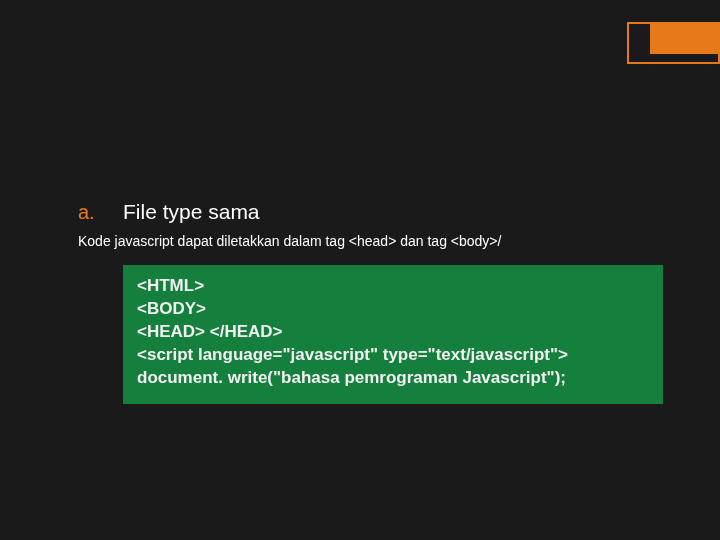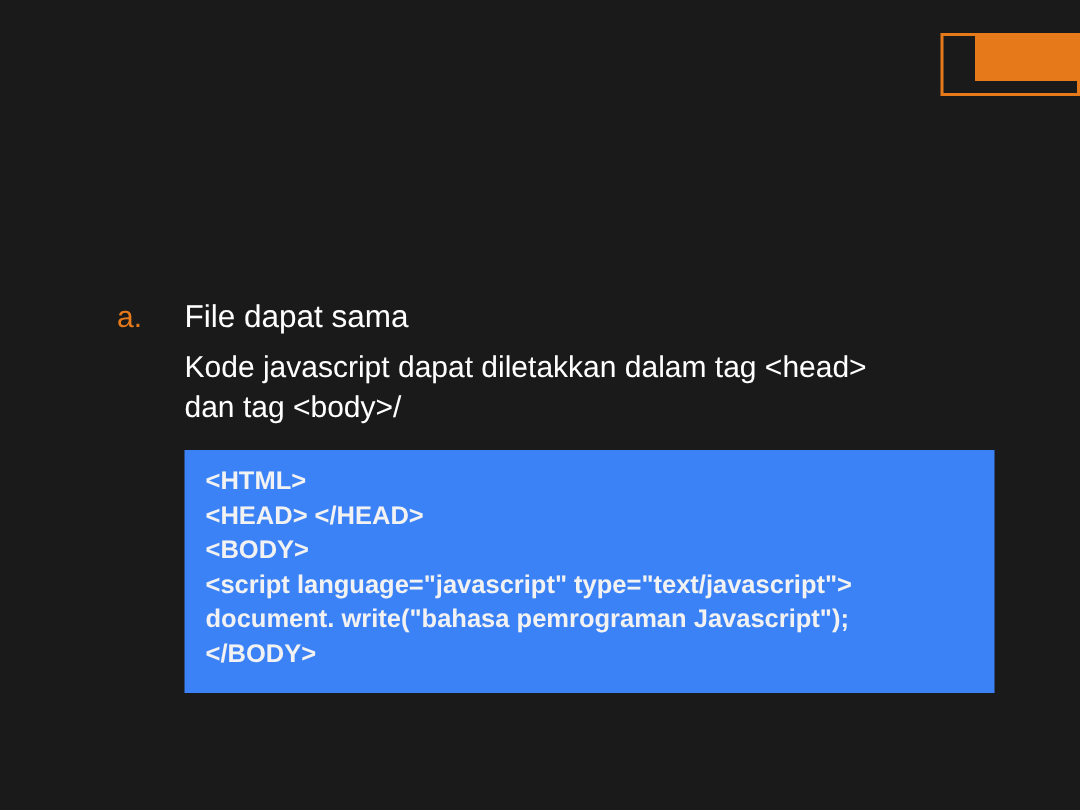--- a/index.html
+++ b/index.html
@@ -86,7 +86,7 @@
 <div class="content">
   <div class="list-row">
     <div class="marker">a.</div>
-    <div class="title">File dapat sama</div>
+    <div class="title">File type sama</div>
   </div>
   <div class="body-text">Kode javascript dapat diletakkan dalam tag &lt;head&gt; dan tag &lt;body&gt;/</div>
 

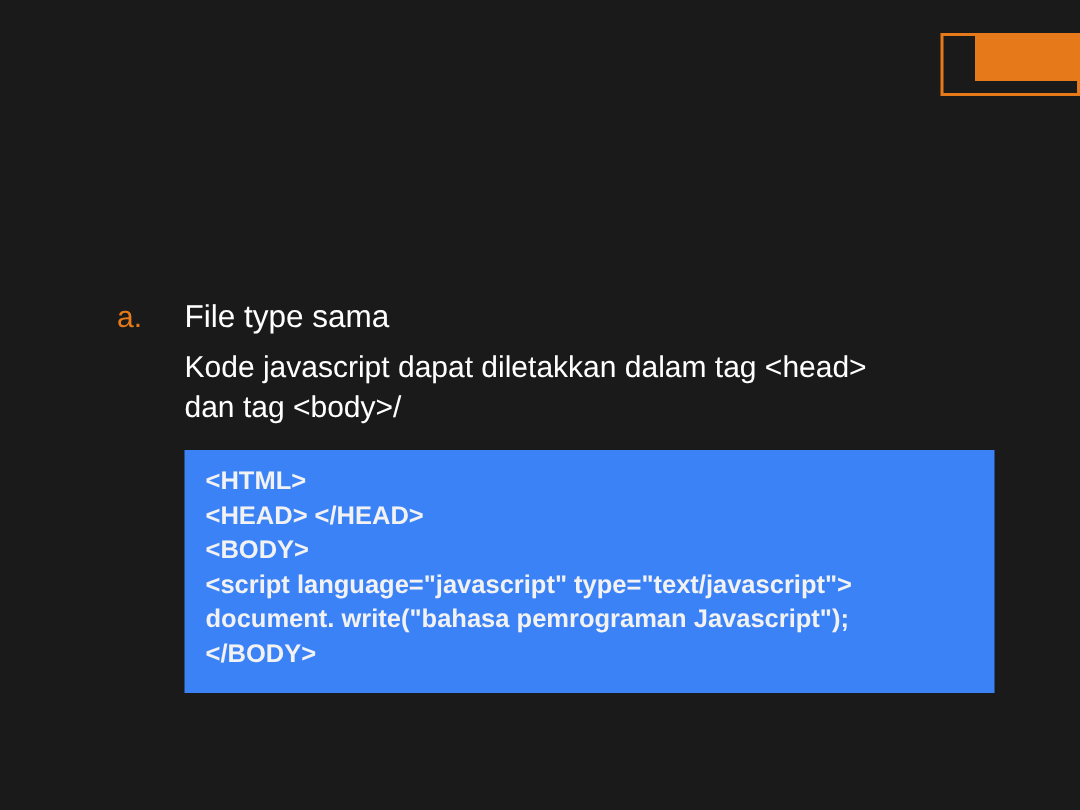--- a/index.html
+++ b/index.html
@@ -52,10 +52,9 @@
     font-size: 21px;
   }
   .body-text {
-    margin-left: 45px;
     margin-top: 8px;
     color: #ffffff;
-    font-size: 20px;
+    font-size: 14px;
     line-height: 1.35;
     max-width: 480px;
   }

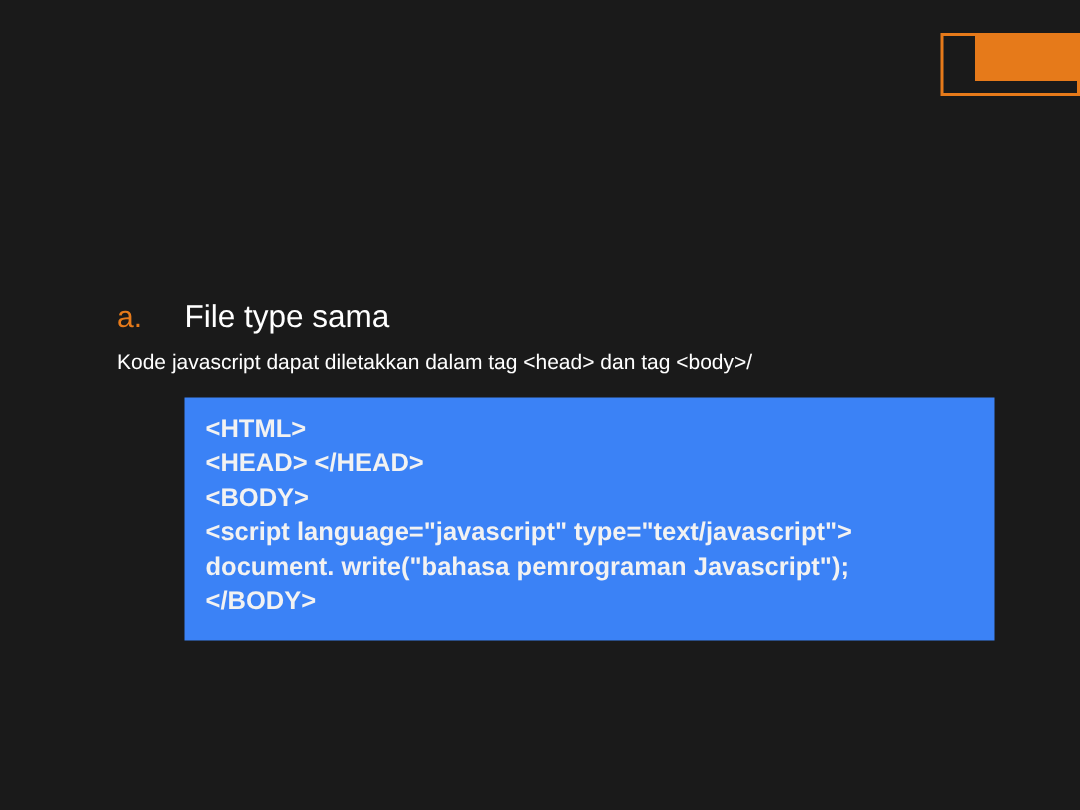--- a/index.html
+++ b/index.html
@@ -62,7 +62,7 @@
     margin-left: 45px;
     margin-top: 14px;
     width: 540px;
-    background: #3b82f6;
+    background: #15803d;
     padding: 10px 14px 14px 14px;
   }
   .code-box .line {

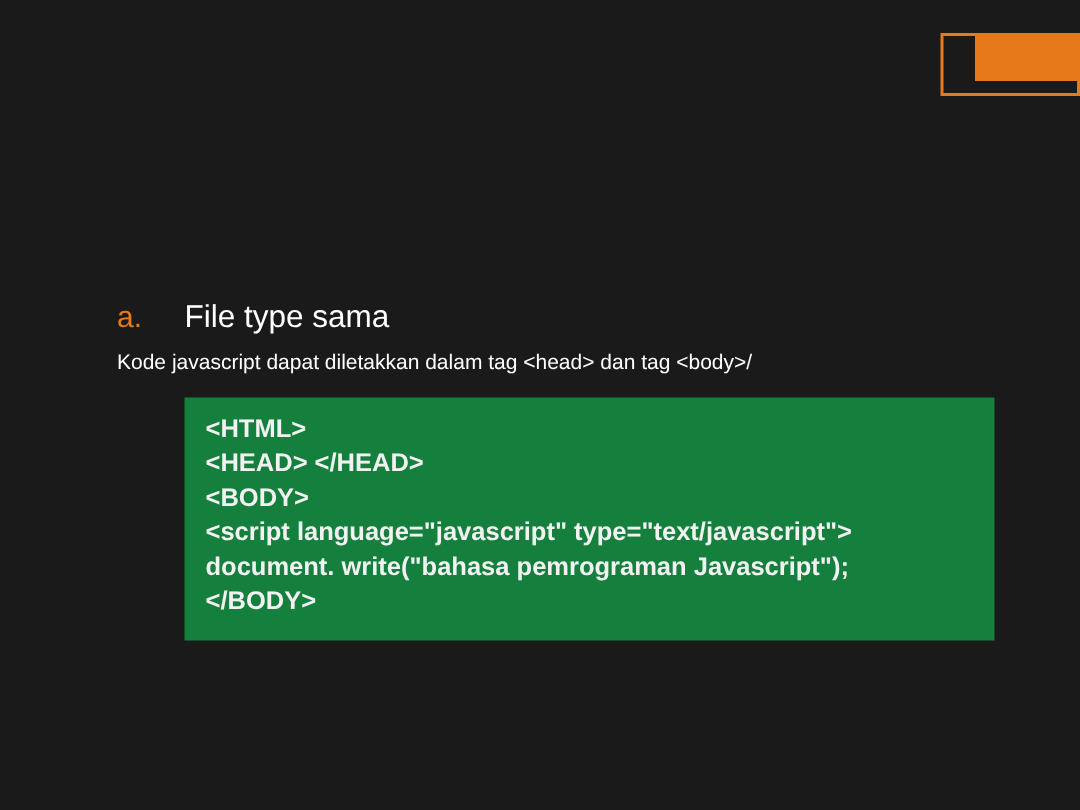--- a/index.html
+++ b/index.html
@@ -91,8 +91,8 @@
 
   <div class="code-box">
     <div class="line">&lt;HTML&gt;</div>
+    <div class="line">&lt;BODY&gt;</div>
     <div class="line">&lt;HEAD&gt; &lt;/HEAD&gt;</div>
-    <div class="line">&lt;BODY&gt;</div>
     <div class="line">&lt;script language="javascript" type="text/javascript"&gt;</div>
     <div class="line">document. write("bahasa pemrograman Javascript");</div>
     <div class="line">&lt;/BODY&gt;</div>

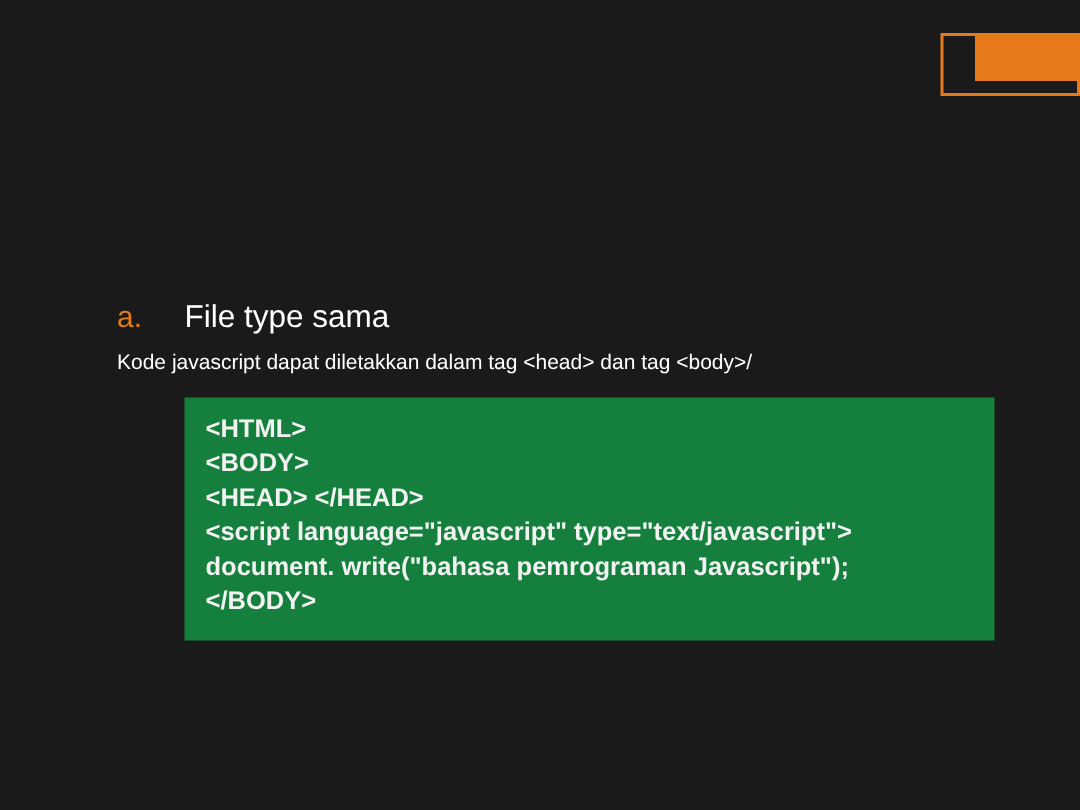--- a/index.html
+++ b/index.html
@@ -95,7 +95,6 @@
     <div class="line">&lt;HEAD&gt; &lt;/HEAD&gt;</div>
     <div class="line">&lt;script language="javascript" type="text/javascript"&gt;</div>
     <div class="line">document. write("bahasa pemrograman Javascript");</div>
-    <div class="line">&lt;/BODY&gt;</div>
   </div>
 </div>
 

